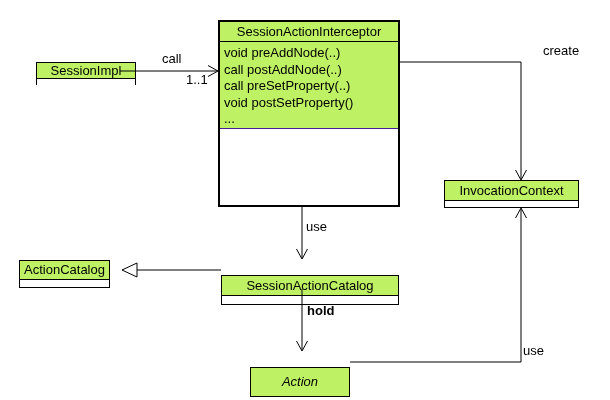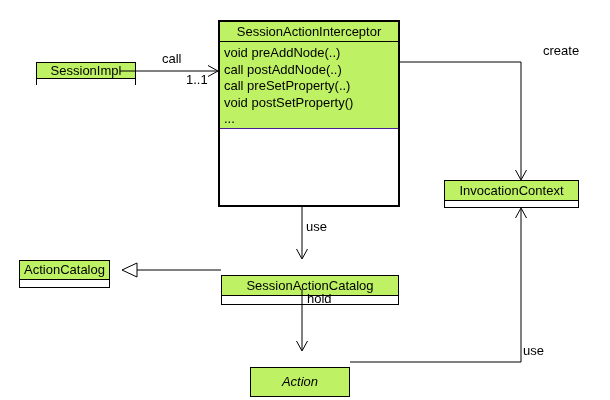--- a/index.html
+++ b/index.html
@@ -138,7 +138,7 @@
   <div class="edge-label" style="left:186px; top:73px;">1..1</div>
   <div class="edge-label" style="left:501px; top:44px;margin-left:42px;">create</div>
   <div class="edge-label" style="left:306px; top:220px;">use</div>
-  <div class="edge-label" style="left:307px; top:292px;">hold</div>
+  <div class="edge-label" style="left:307px; top:304px;font-weight:bold;">hold</div>
   <div class="edge-label" style="left:523px; top:344px;">use</div>
 
 </div>

